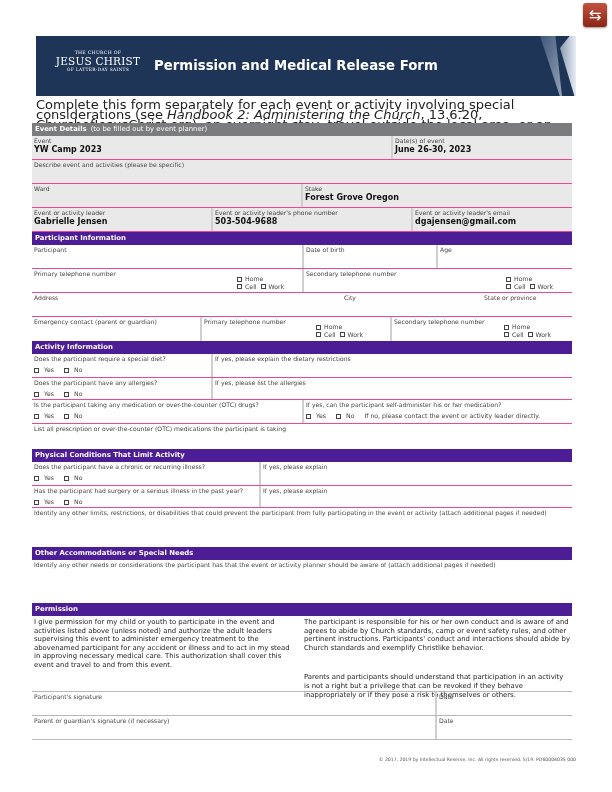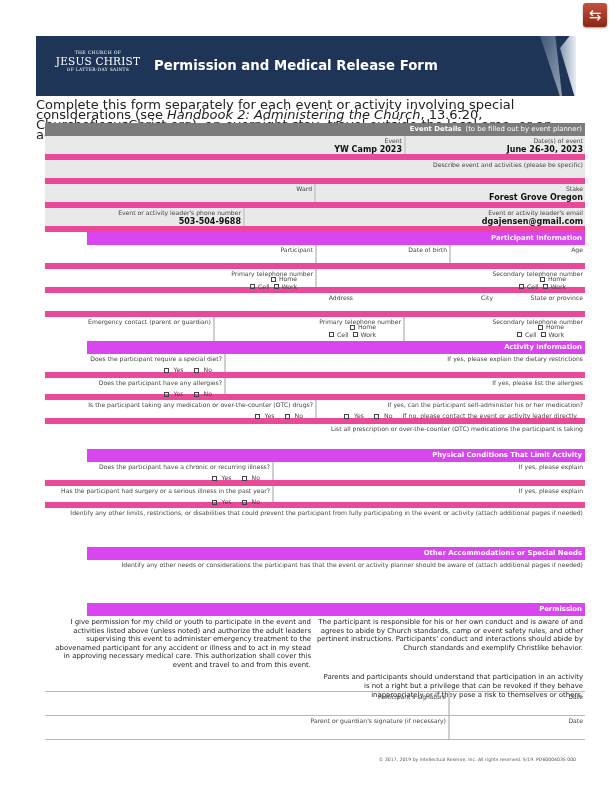--- a/index.html
+++ b/index.html
@@ -24,7 +24,7 @@
   .deco3 { position: absolute; right: 14px; top: 0; width: 22px; height: 60px; background: linear-gradient(110deg, #4e6688, #c7d1de); clip-path: polygon(0 0, 70% 0, 100% 100%, 90% 100%); opacity: 0.7; }
   .intro { position: absolute; left: 36px; top: 100px; width: 545px; font-size: 13px; line-height: 10px; color: #222; }
   .intro i { font-style: italic; }
-  .form { position: absolute; left: 45px; width: 540px; text-align: right; }
+  .form { position: absolute; left: 32px; width: 540px; }
   .bar { height: 13px; color: #fff; font-size: 6.9px; font-weight: bold; padding: 2px 3px; }
   .bar.gray { background: #7b7c7e; }
   .bar.blue { background: #d946ef; margin-left: 42px; }

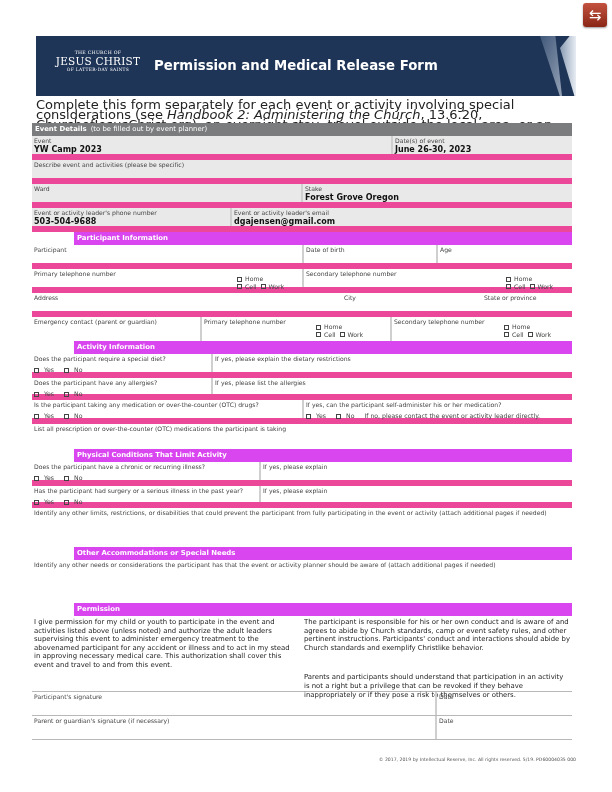--- a/index.html
+++ b/index.html
@@ -29,7 +29,7 @@
   .bar.gray { background: #7b7c7e; }
   .bar.blue { background: #d946ef; margin-left: 42px; }
   .bar .sub { font-weight: normal; margin-left: 4px; }
-  .row { display: flex; border-bottom: 6px solid #ec4899; }
+  .row { display: flex; border-bottom: 1px solid #ec4899; }
   .row.fill { background: #e9e9ea; }
   .cell { position: relative; padding: 1px 2px; border-right: 2px solid #cfcfcf; }
   .cell:last-child { border-right: none; }

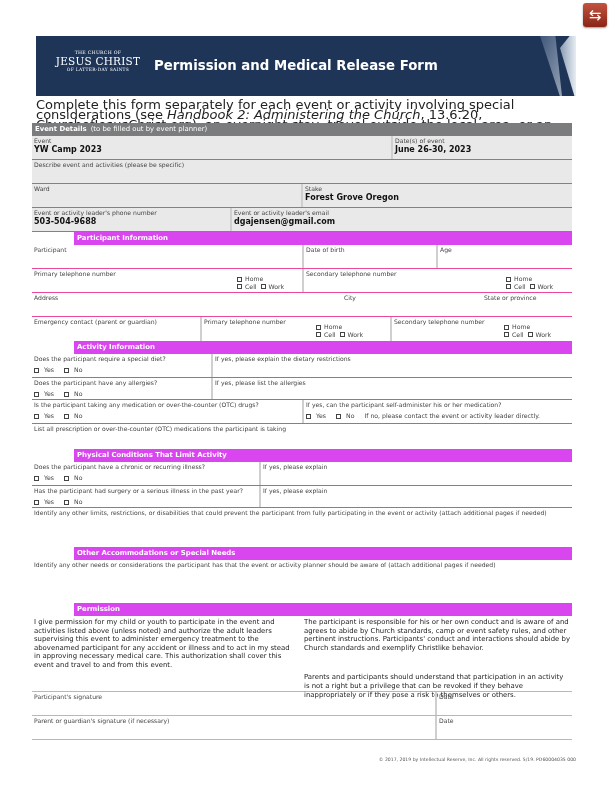--- a/index.html
+++ b/index.html
@@ -95,6 +95,10 @@
     </div>
   </div>
   <div class="row fill" style="height:24px;">
+    <div class="cell" style="width:181px;">
+      <div class="lbl">Event or activity leader</div>
+      <div class="val">Gabrielle Jensen</div>
+    </div>
     <div class="cell" style="width:200px;">
       <div class="lbl">Event or activity leader's phone number</div>
       <div class="val">503-504-9688</div>

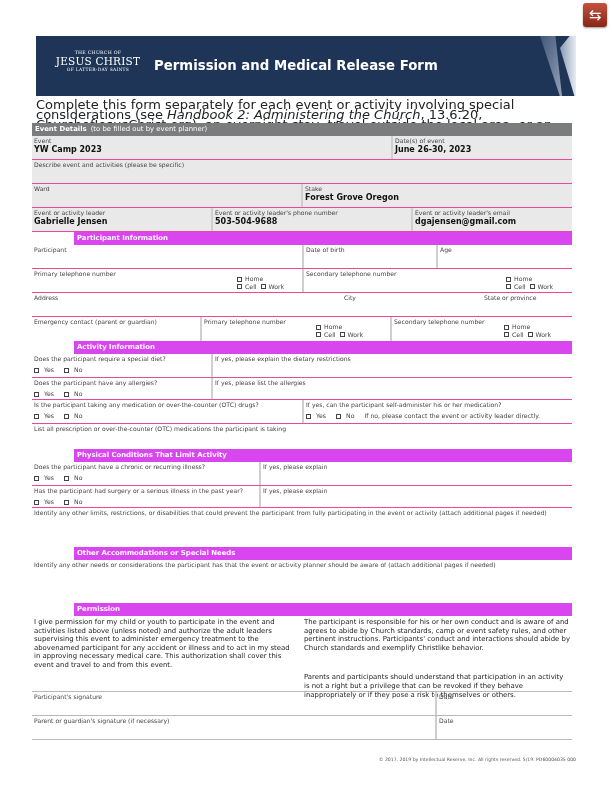--- a/index.html
+++ b/index.html
@@ -27,7 +27,7 @@
   .form { position: absolute; left: 32px; width: 540px; }
   .bar { height: 13px; color: #fff; font-size: 6.9px; font-weight: bold; padding: 2px 3px; }
   .bar.gray { background: #7b7c7e; }
-  .bar.blue { background: #d946ef; margin-left: 42px; }
+  .bar.blue { background: #4c1d95; }
   .bar .sub { font-weight: normal; margin-left: 4px; }
   .row { display: flex; border-bottom: 1px solid #ec4899; }
   .row.fill { background: #e9e9ea; }

